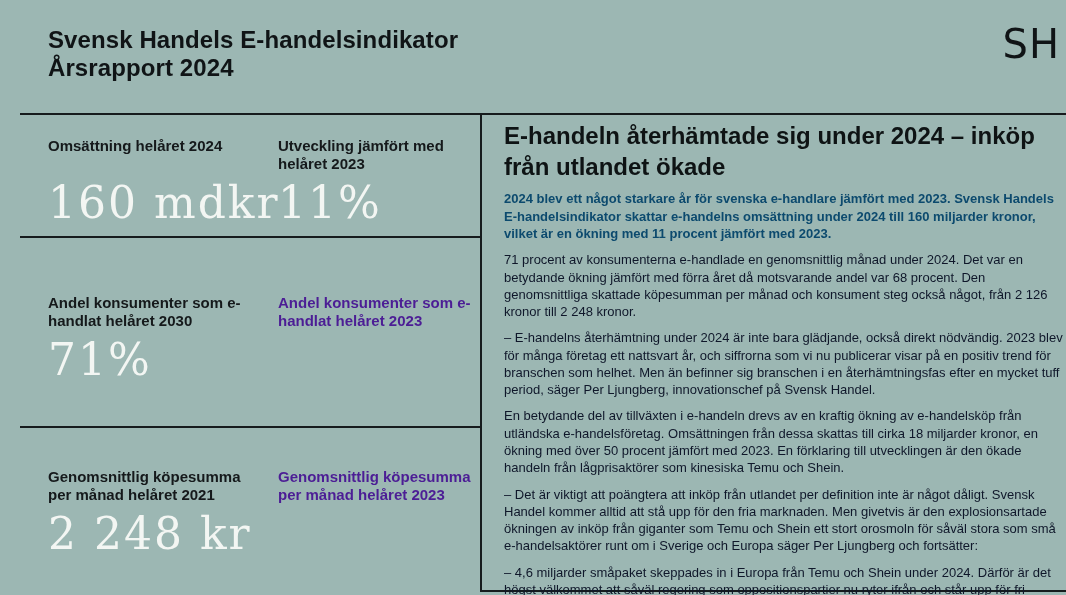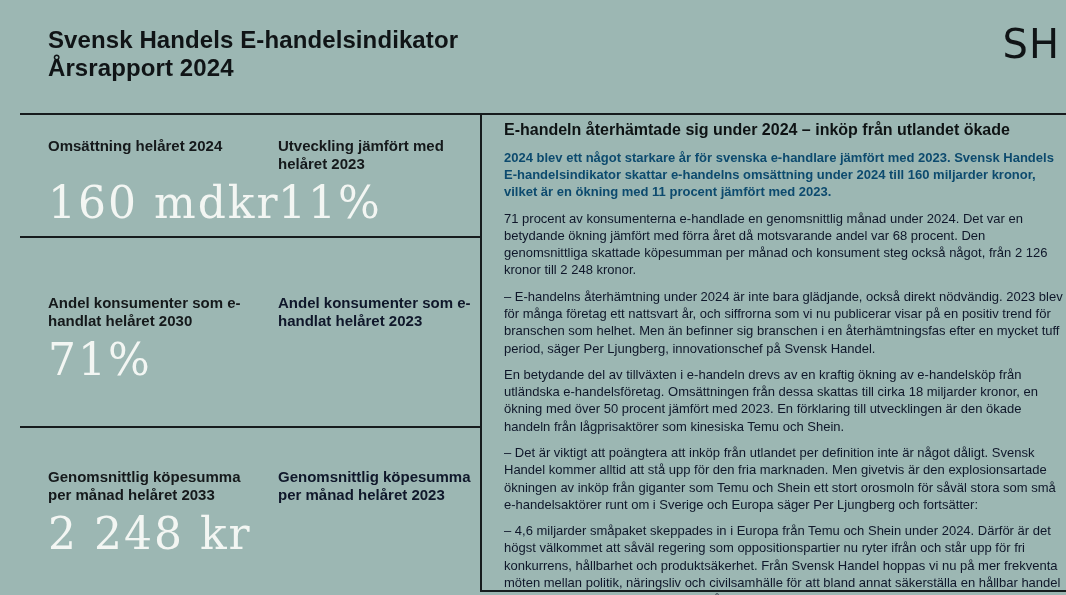--- a/index.html
+++ b/index.html
@@ -64,7 +64,7 @@
   }
   .article-heading{
     margin:0 0 8px 0;
-    font-size:16px;font-weight:bold;line-height:1.3;color:#0e1314;
+    font-size:24px;font-weight:bold;line-height:1.3;color:#0e1314;
     max-width:560px;
   }
   .article p{

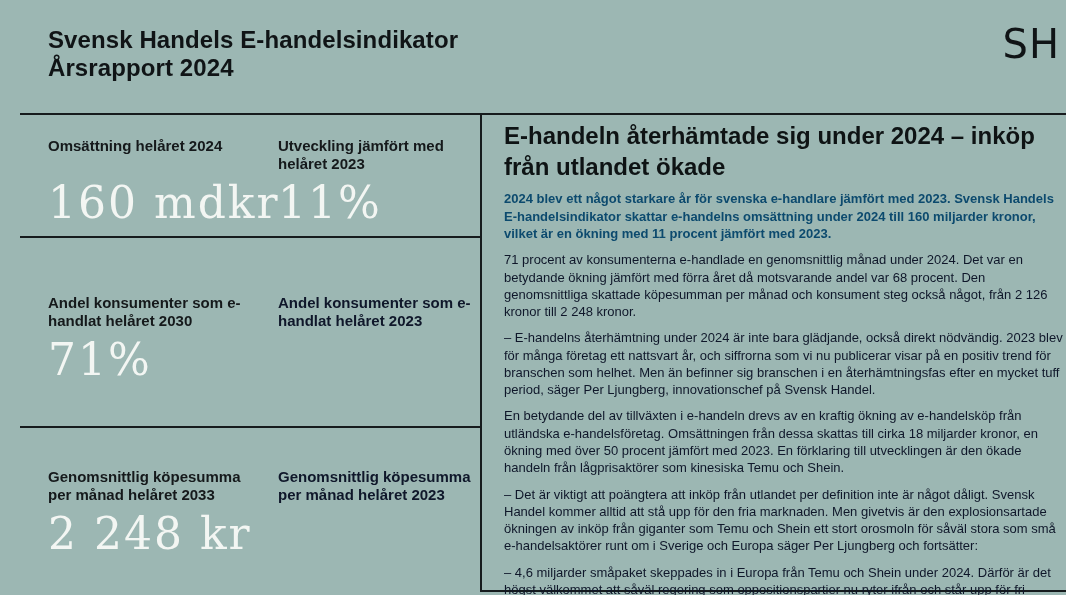--- a/index.html
+++ b/index.html
@@ -47,7 +47,7 @@
     height:40px;margin-bottom:2px;max-width:212px;
     font-size:15px;font-weight:bold;line-height:1.2;color:#15191b;
   }
-  .stat-label.muted{color:#0f172a;}
+  .stat-label.muted{color:#4c1d95;}
   .stat-value{
     font-family:"DejaVu Serif", serif;font-weight:400;
     font-size:44px;line-height:1.1;color:#f3f6f3;letter-spacing:2px;

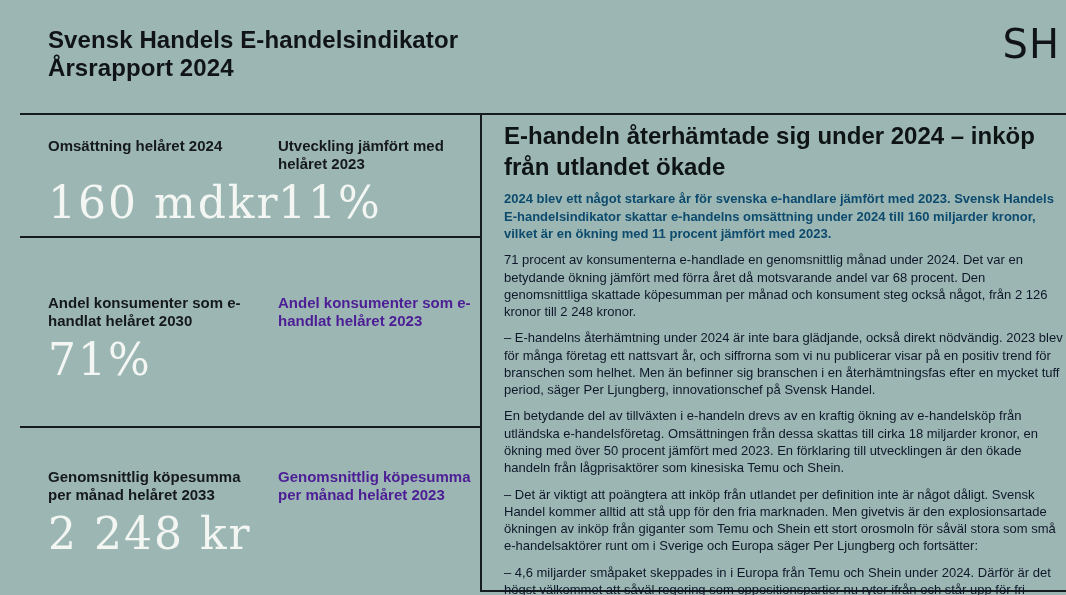--- a/index.html
+++ b/index.html
@@ -119,7 +119,7 @@
 
       <div class="stats-row r3">
         <div class="stat-cell c1">
-          <div class="stat-label">Genomsnittlig köpesumma per månad helåret 2033</div>
+          <div class="stat-label">Genomsnittlig köpesumma per månad helåret 2021</div>
           <div class="stat-value">2 248 kr</div>
         </div>
         <div class="stat-cell c2">

